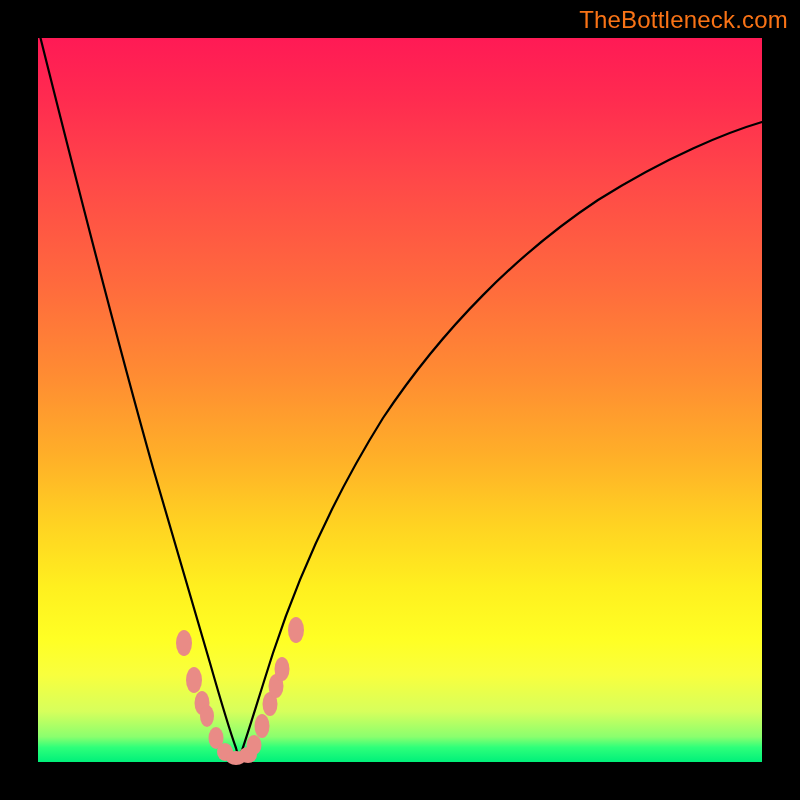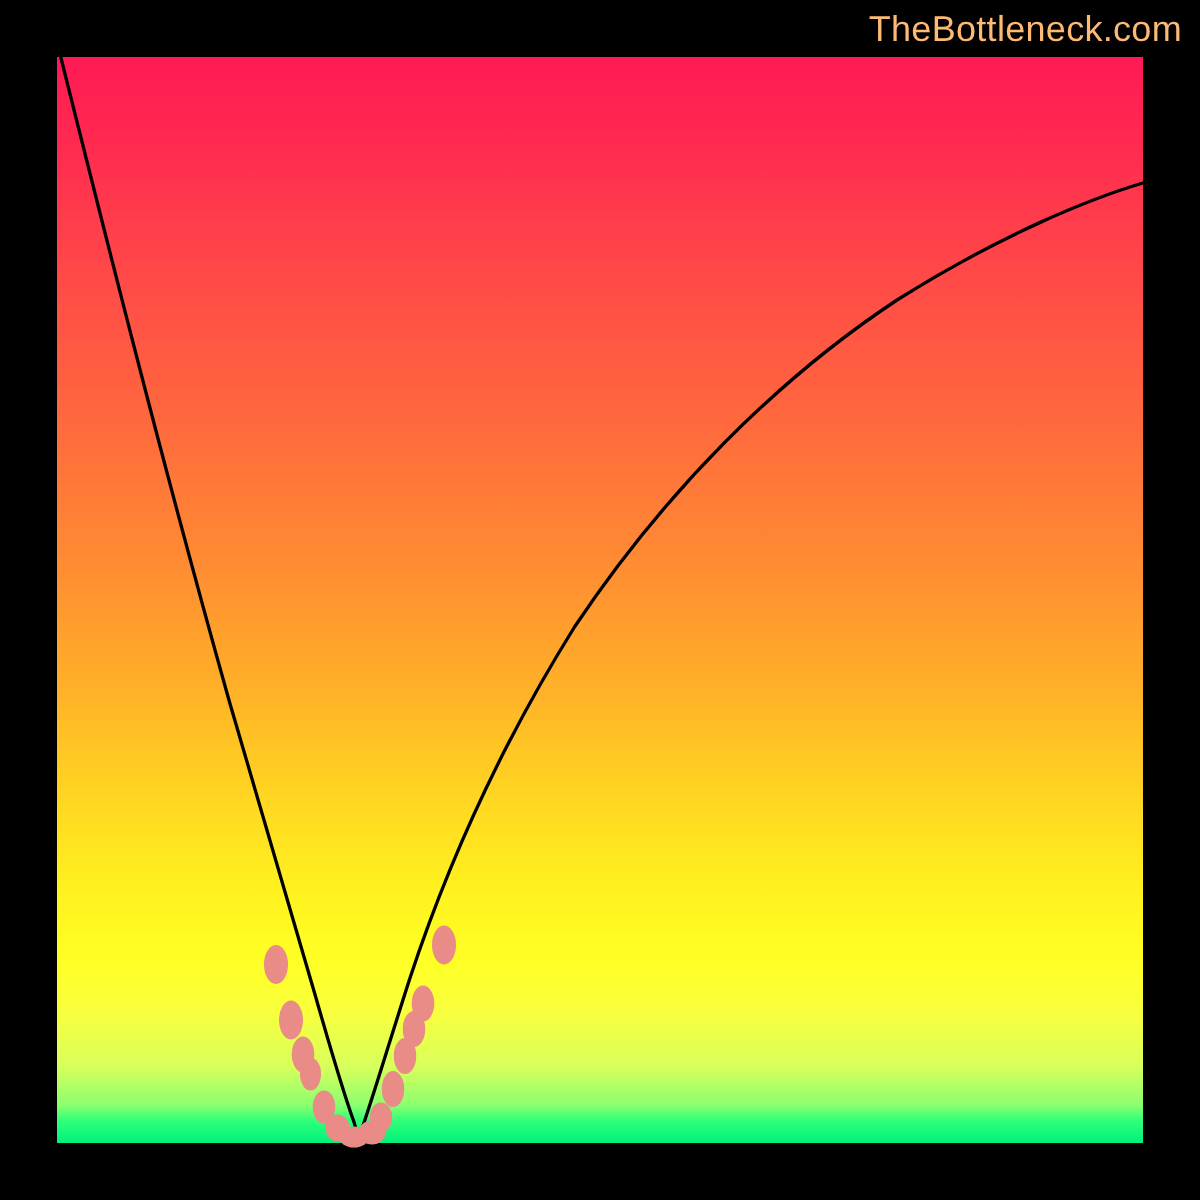--- a/index.html
+++ b/index.html
@@ -66,7 +66,7 @@
     position: absolute;
     top: 6px;
     right: 12px;
-    color: #fdba74;
+    color: #f97316;
     font-size: 24px;
     font-weight: 400;
     letter-spacing: 0.2px;

